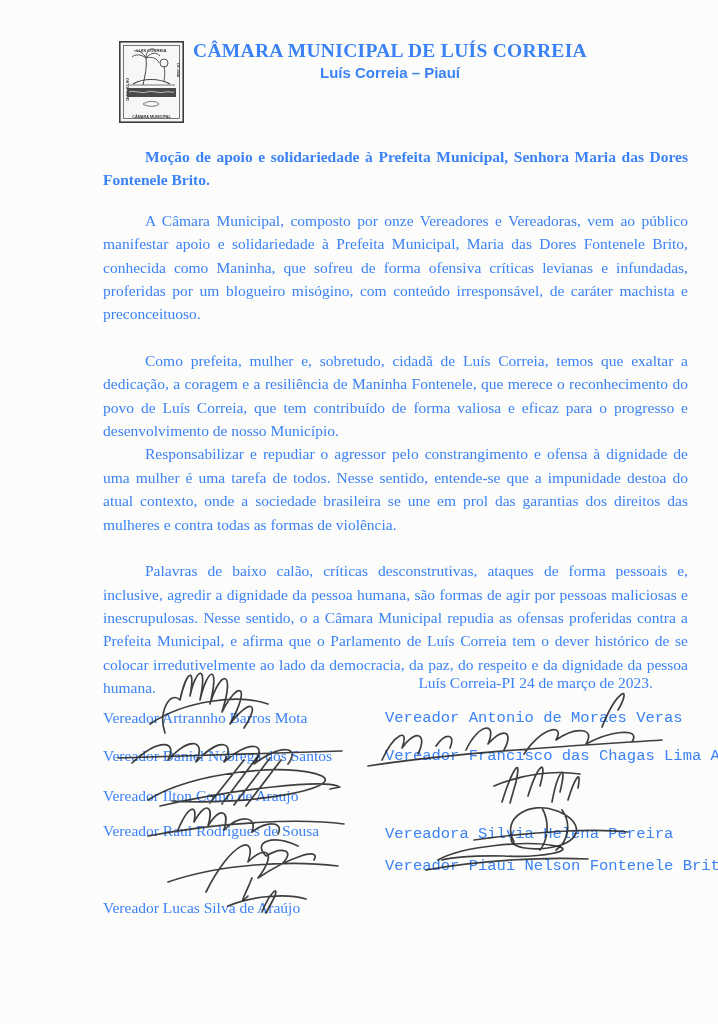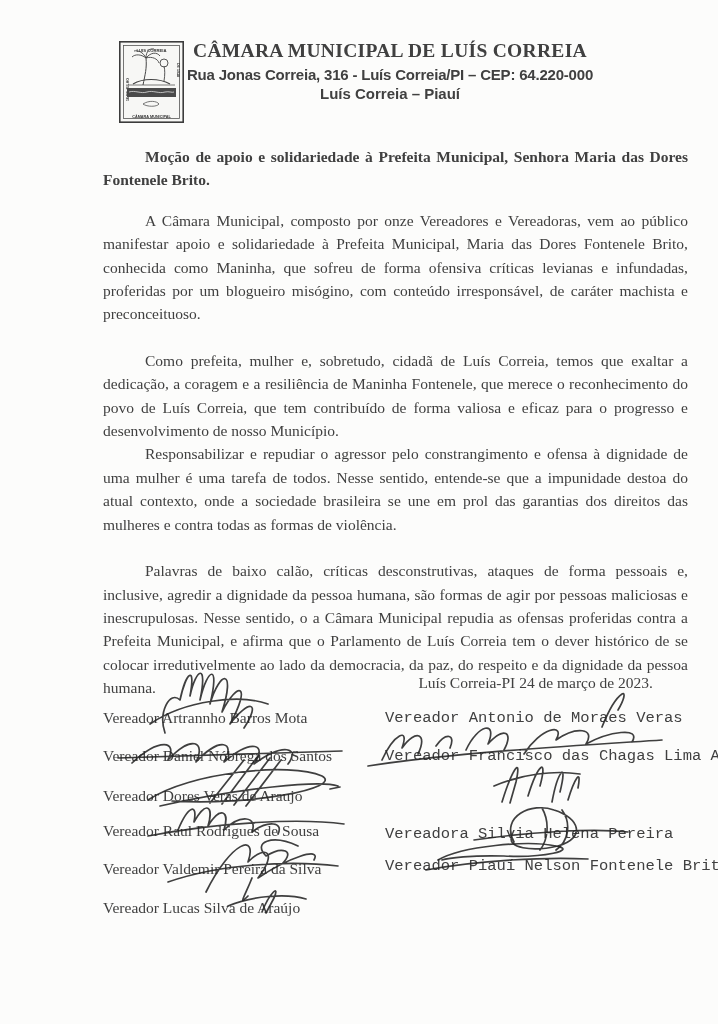--- a/index.html
+++ b/index.html
@@ -5,7 +5,7 @@
   html,body{margin:0;padding:0;background:#ffffff;}
   .page{
     position:relative;width:718px;height:1024px;margin:0 auto;
-    background:#fcfcfb;color:#404040;overflow:hidden;
+    background:#fcfcfb;color:#3b82f6;overflow:hidden;
     font-family:"Liberation Serif", serif;
   }
   

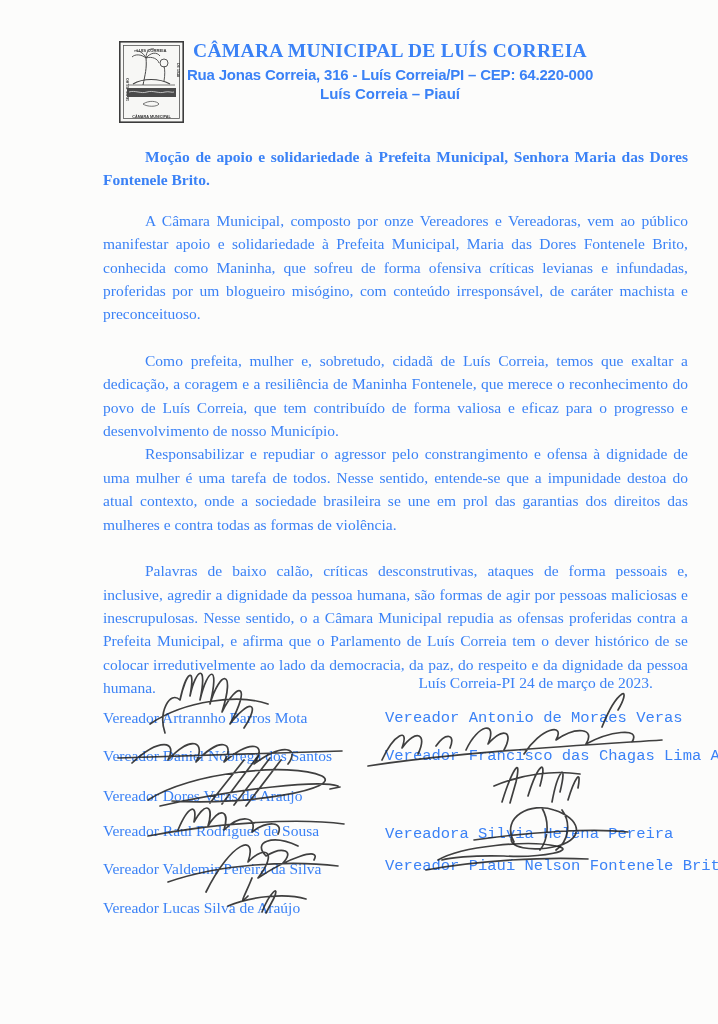--- a/index.html
+++ b/index.html
@@ -62,7 +62,6 @@
 
   <div class="header-text">
     <div class="org-name">CÂMARA MUNICIPAL DE LUÍS CORREIA</div>
-    <div class="address-line">Rua Jonas Correia, 316 - Luís Correia/PI – CEP: 64.220-000</div>
     <div class="city-line">Luís Correia – Piauí</div>
   </div>
 

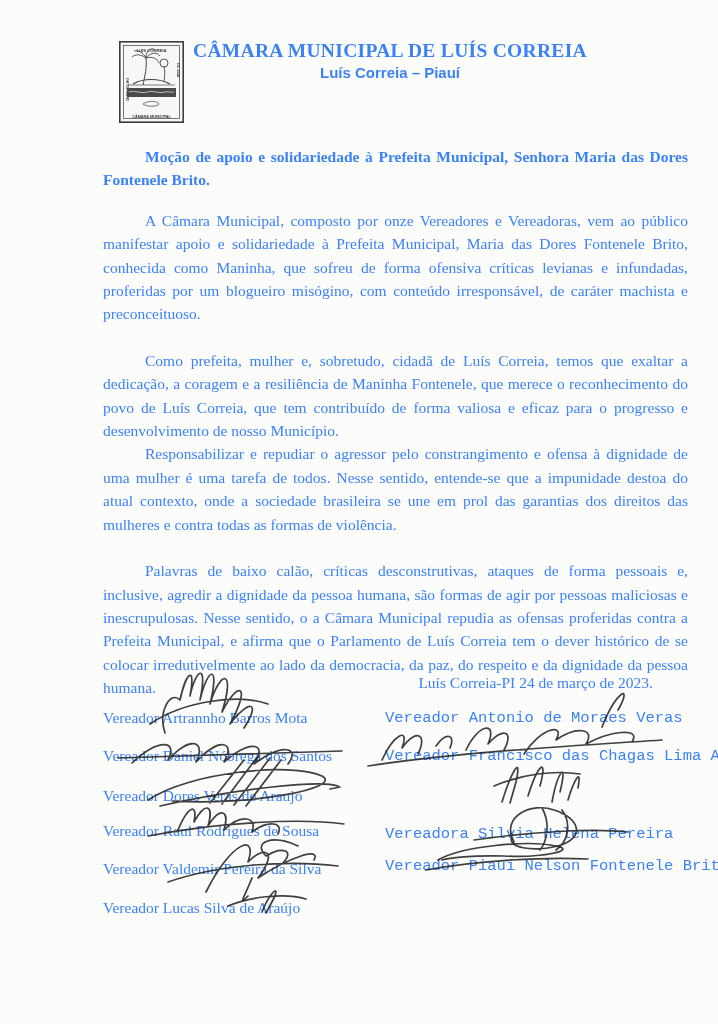--- a/index.html
+++ b/index.html
@@ -77,7 +77,7 @@
 
   <div class="sig-name col-left" style="top:709px">Vereador Artrannho Barros Mota</div>
   <div class="sig-name col-left" style="top:747px">Vereador Daniel Nóbrega dos Santos</div>
-  <div class="sig-name col-left" style="top:787px">Vereador Dores Veras de Araujo</div>
+  <div class="sig-name col-left" style="top:787px">Vereador Ilton Como de Araujo</div>
   <div class="sig-name col-left" style="top:822px">Vereador Raul Rodrigues de Sousa</div>
   <div class="sig-name col-left" style="top:860px">Vereador Valdemir Pereira da Silva</div>
   <div class="sig-name col-left" style="top:899px">Vereador Lucas Silva de Araújo</div>

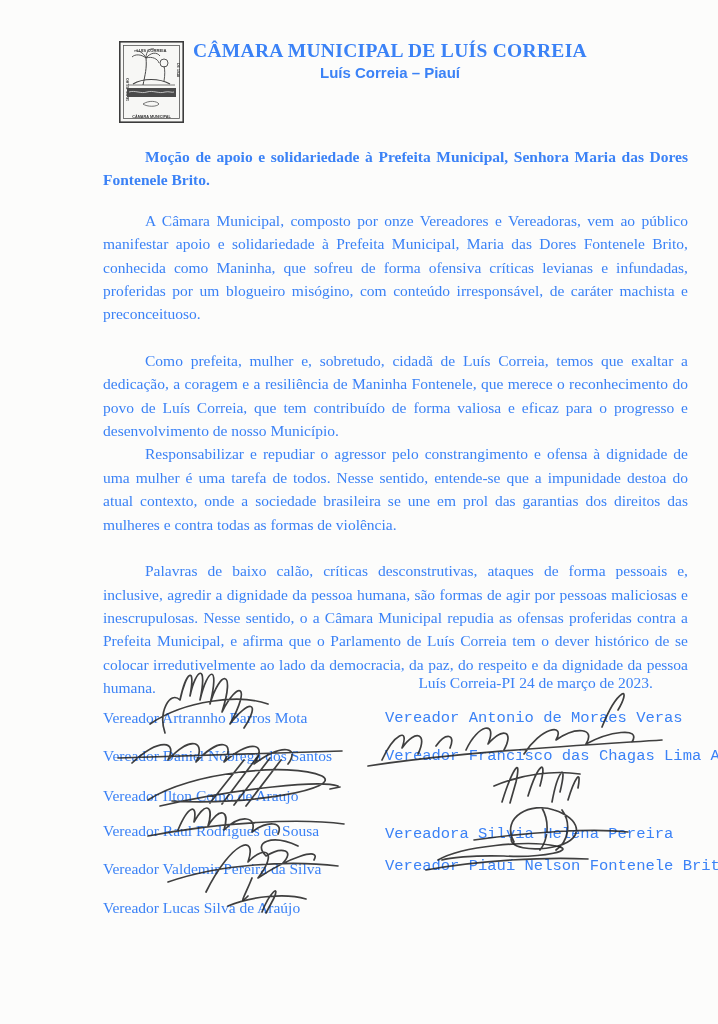--- a/index.html
+++ b/index.html
@@ -79,7 +79,6 @@
   <div class="sig-name col-left" style="top:747px">Vereador Daniel Nóbrega dos Santos</div>
   <div class="sig-name col-left" style="top:787px">Vereador Ilton Como de Araujo</div>
   <div class="sig-name col-left" style="top:822px">Vereador Raul Rodrigues de Sousa</div>
-  <div class="sig-name col-left" style="top:860px">Vereador Valdemir Pereira da Silva</div>
   <div class="sig-name col-left" style="top:899px">Vereador Lucas Silva de Araújo</div>
   <div class="sig-name col-right" style="top:709px">Vereador Antonio de Moraes Veras</div>
   <div class="sig-name col-right" style="top:747px">Vereador Francisco das Chagas Lima Araujo</div>

